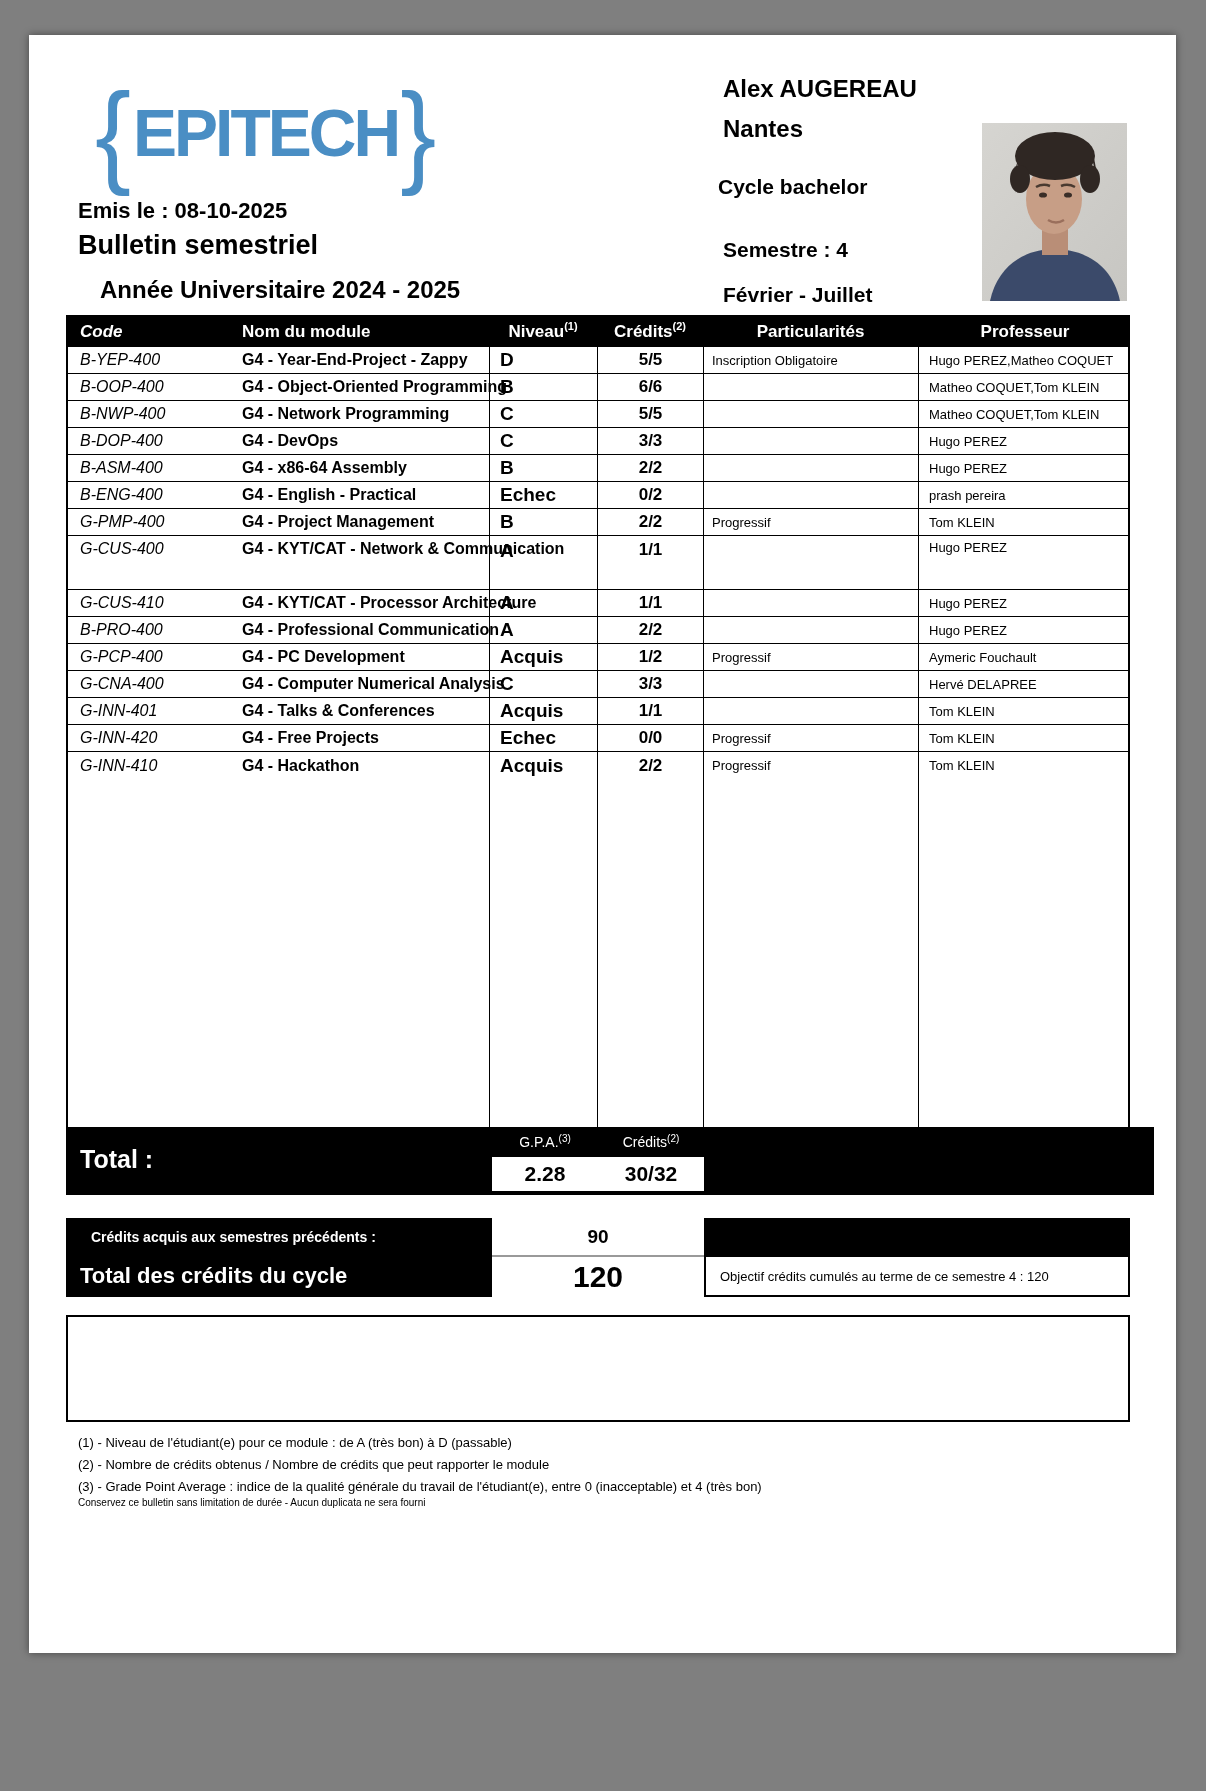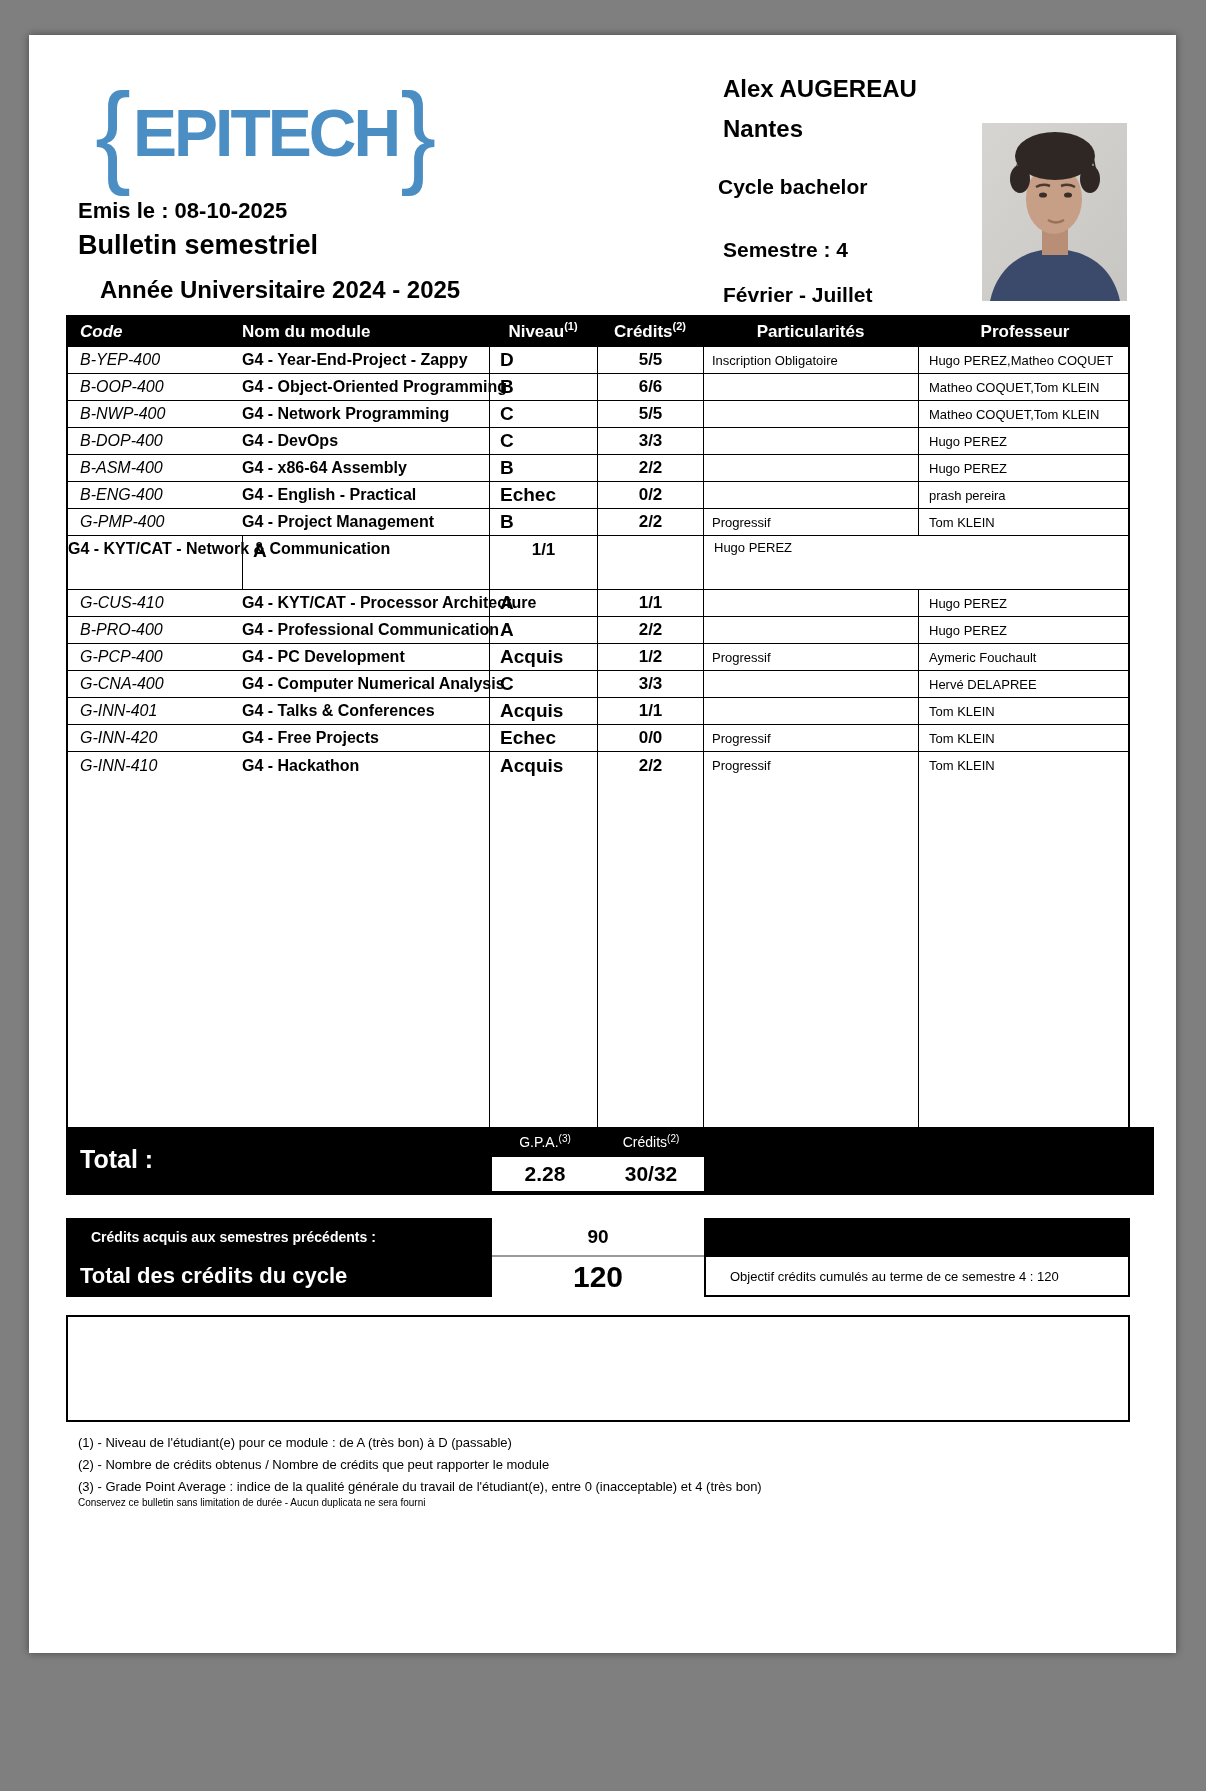--- a/index.html
+++ b/index.html
@@ -204,6 +204,7 @@
     </div>
 
     <div class="tr tall">
+      <span class="td c-code">G-CUS-400</span>
       <span class="td c-mod">G4 - KYT/CAT - Network &amp; Communication</span>
       <span class="td c-niv bl">A</span>
       <span class="td c-cred bl">1/1</span>

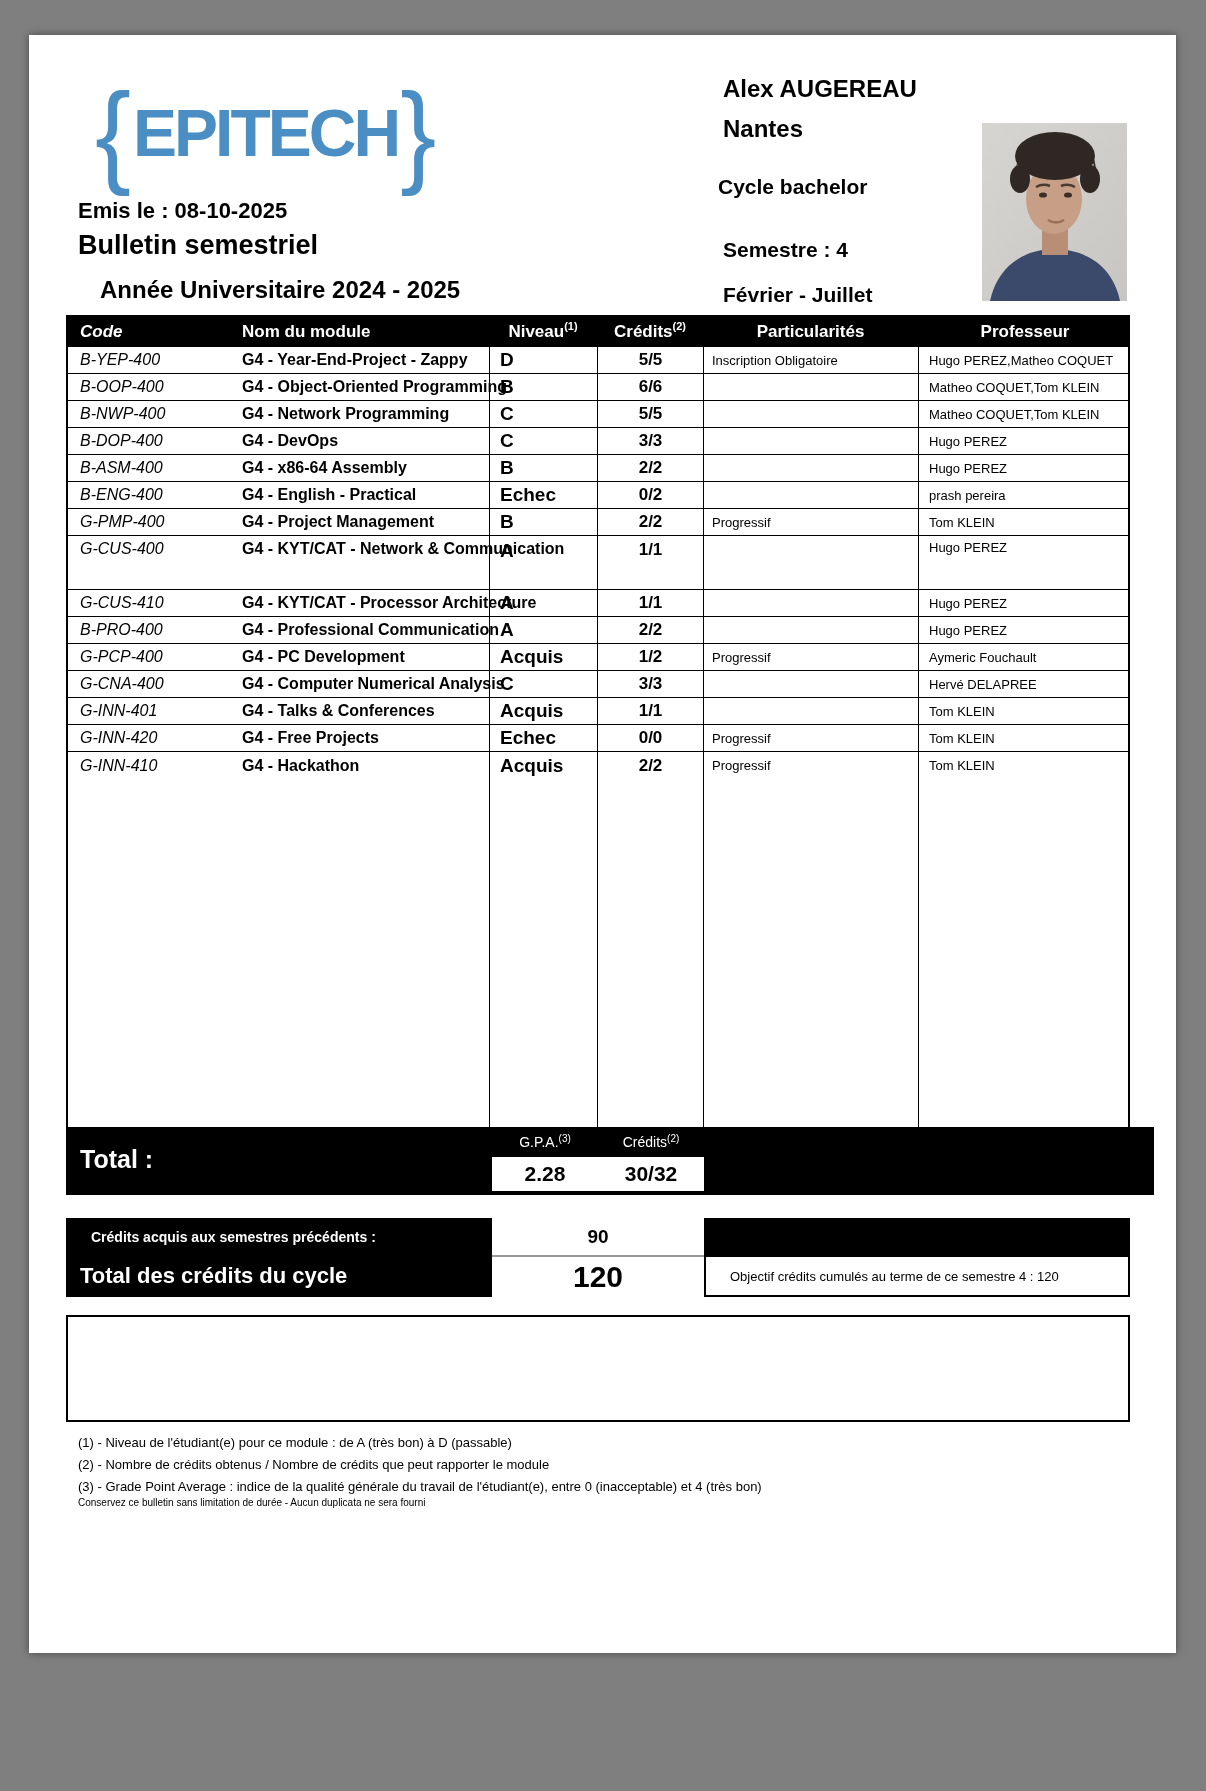--- a/index.html
+++ b/index.html
@@ -71,7 +71,7 @@
   .numbox{position:absolute;left:426px;top:0;width:212px;height:100%;background:#fff;color:#000;display:flex;align-items:center;justify-content:center;font-weight:bold;box-sizing:border-box;}
   .crow.a .numbox{font-size:19px;}
   .crow.b .numbox{font-size:30px;border-top:2px solid #999;}
-  .objbox{position:absolute;left:638px;top:0;width:426px;height:100%;background:#fff;color:#000;border:2px solid #000;box-sizing:border-box;display:flex;align-items:center;padding-left:24px;font-size:13px;}
+  .objbox{position:absolute;left:638px;top:0;width:426px;height:100%;background:#fff;color:#000;border:2px solid #000;box-sizing:border-box;display:flex;align-items:center;padding-left:14px;font-size:13px;}
   
   .comment{position:absolute;left:37px;top:1280px;width:1064px;height:107px;border:2px solid #000;background:#fff;box-sizing:border-box;}
   .fn{position:absolute;left:49px;font-size:13px;color:#000;}

